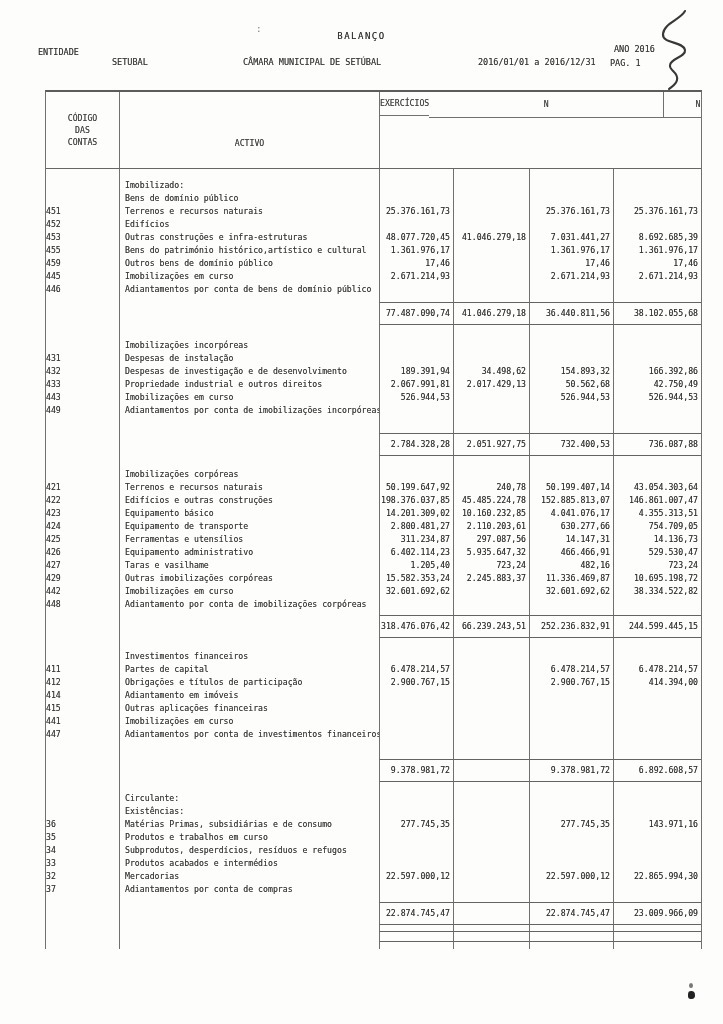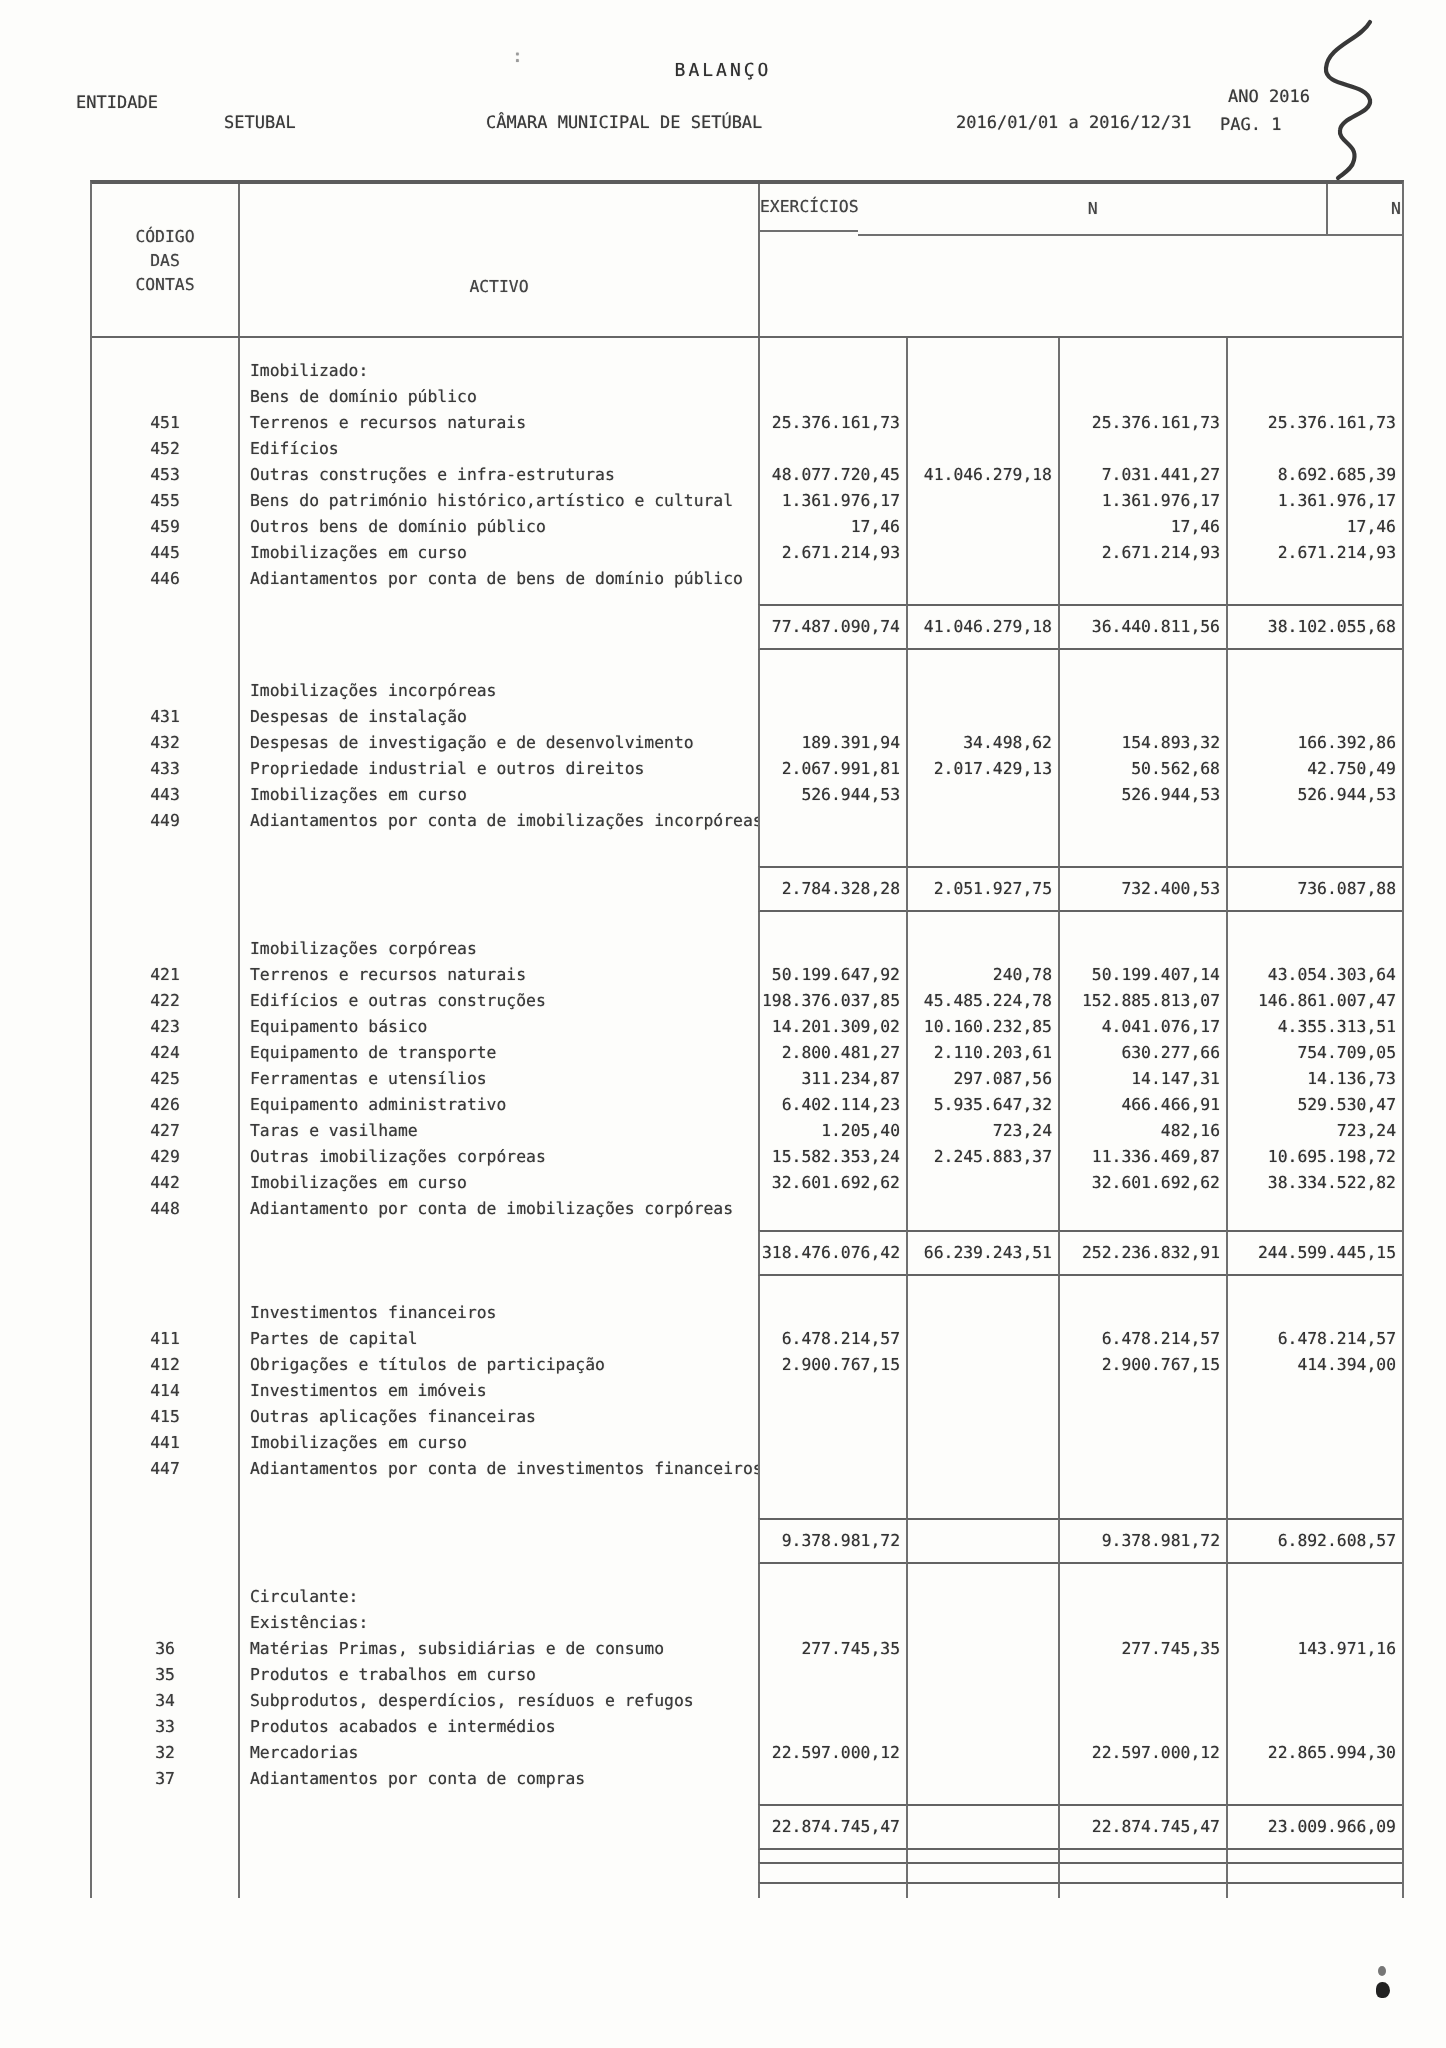--- a/index.html
+++ b/index.html
@@ -45,7 +45,7 @@
   .row{display:flex;}
   .cell{box-sizing:border-box;overflow:hidden;white-space:nowrap;}
   .cell+.cell{border-left:1px solid #707070;}
-  .c-code{width:73px;text-align:center;}
+  .c-code{width:73px;text-align:left;}
   .c-label{width:260px;padding-left:5px;}
   .c-num{text-align:right;padding-right:3px;color:#333;}
   .c-ab{width:74px;} .c-ap{width:76px;} .c-al{width:84px;} .c-n1{width:88px;}

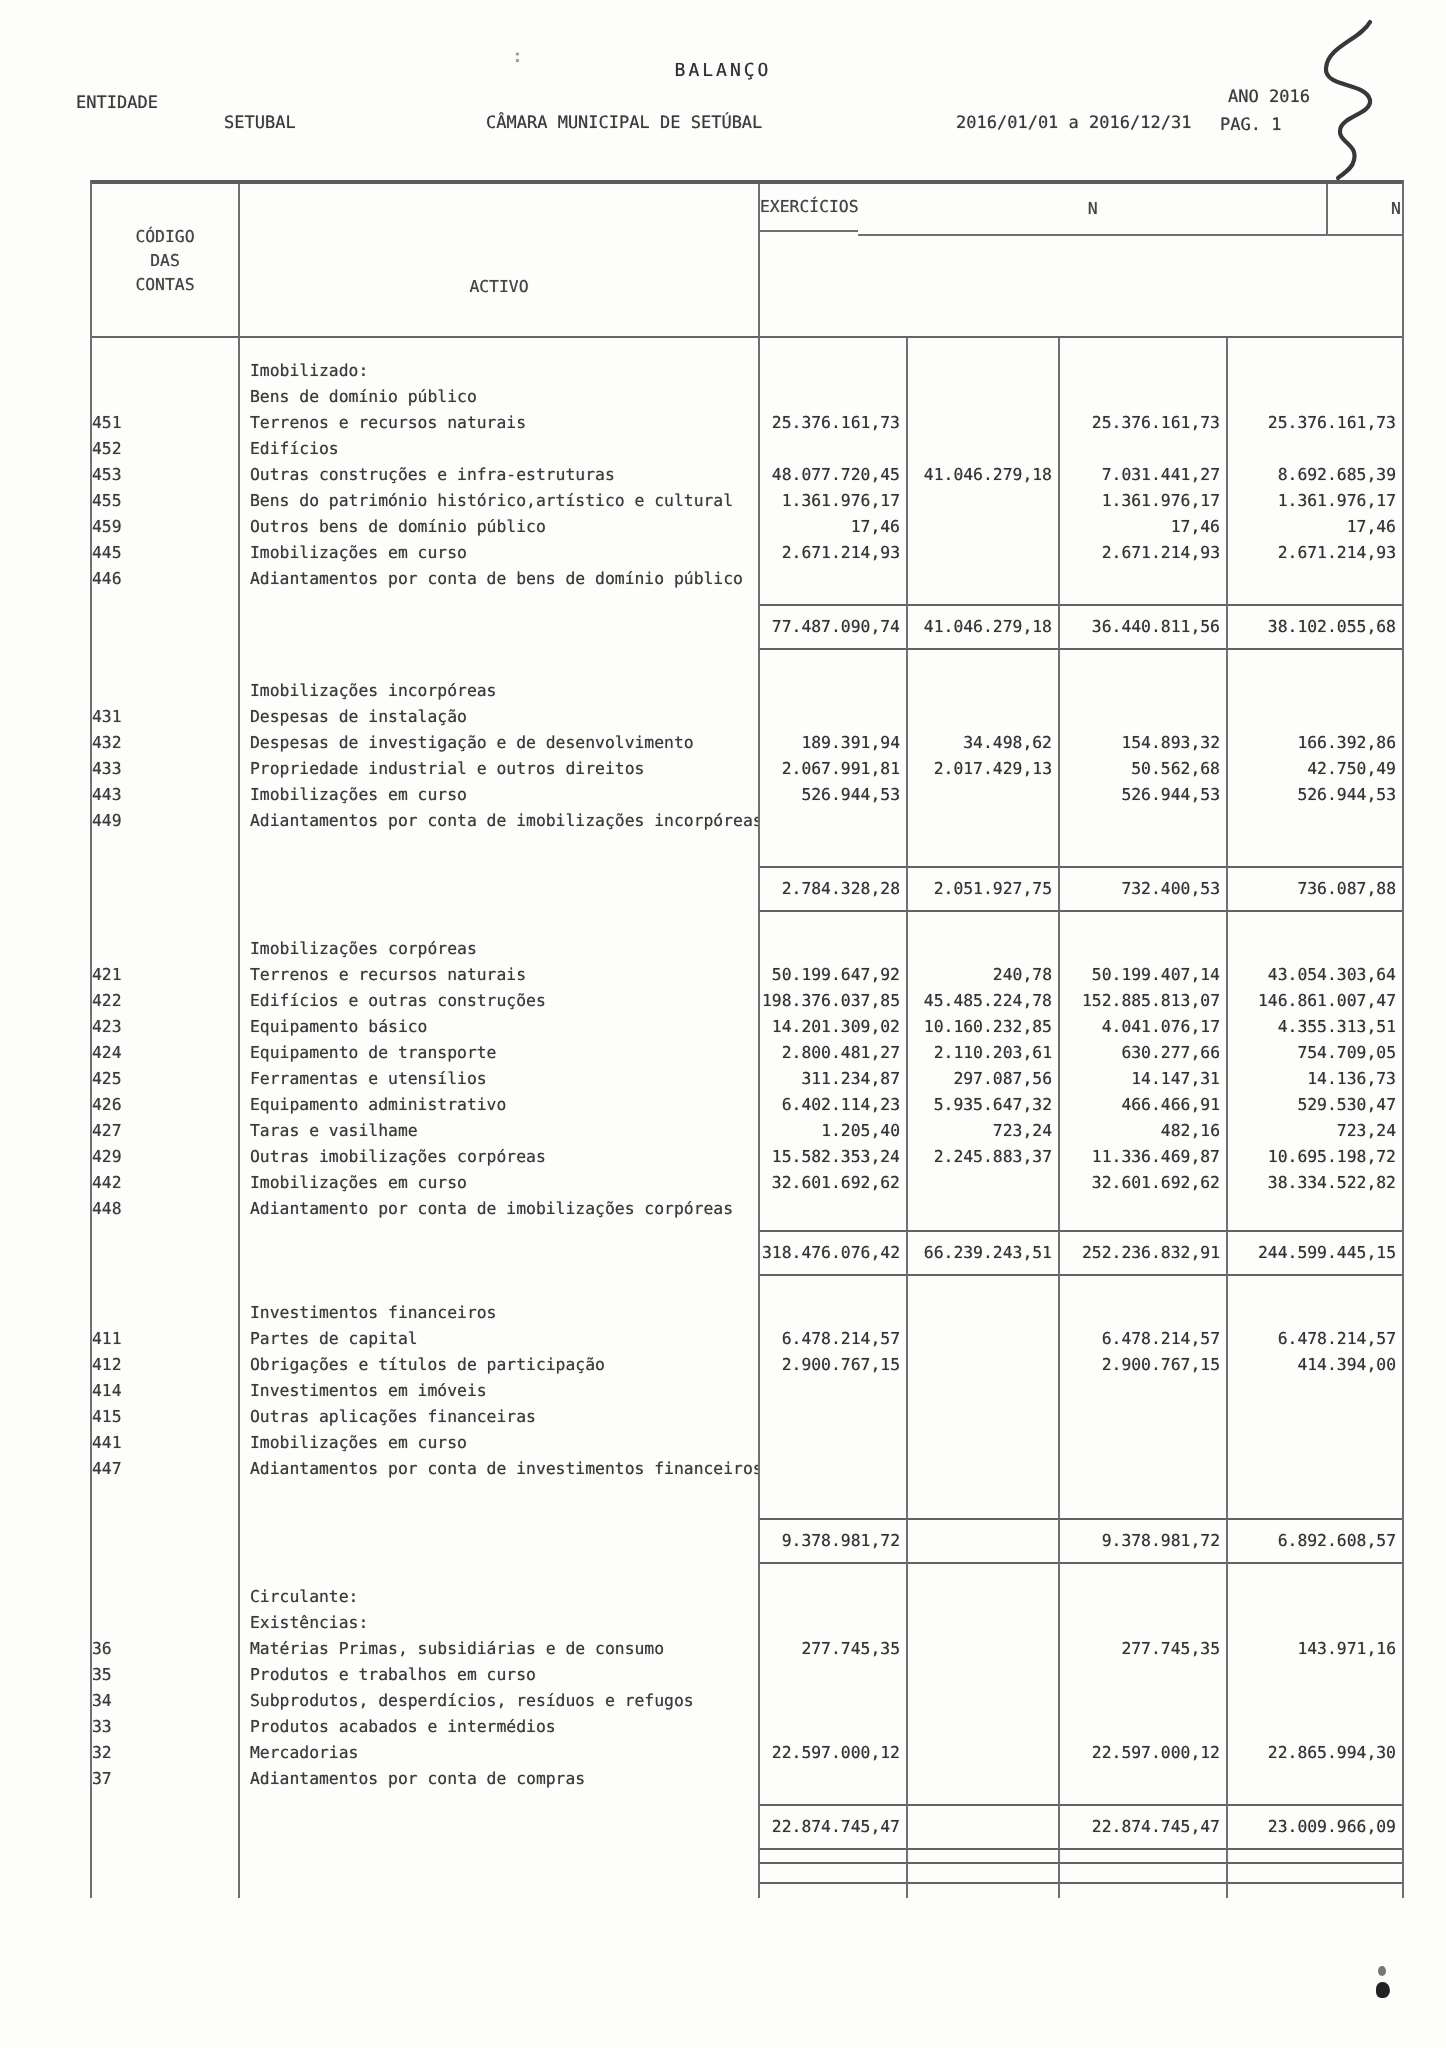--- a/index.html
+++ b/index.html
@@ -417,7 +417,7 @@
         </div>
         <div class="row r-data">
           <div class="cell txt c-code">414</div>
-          <div class="cell txt c-label">Investimentos em imóveis</div>
+          <div class="cell txt c-label">Adiantamento em imóveis</div>
           <div class="cell txt c-num c-ab"></div>
           <div class="cell txt c-num c-ap"></div>
           <div class="cell txt c-num c-al"></div>

